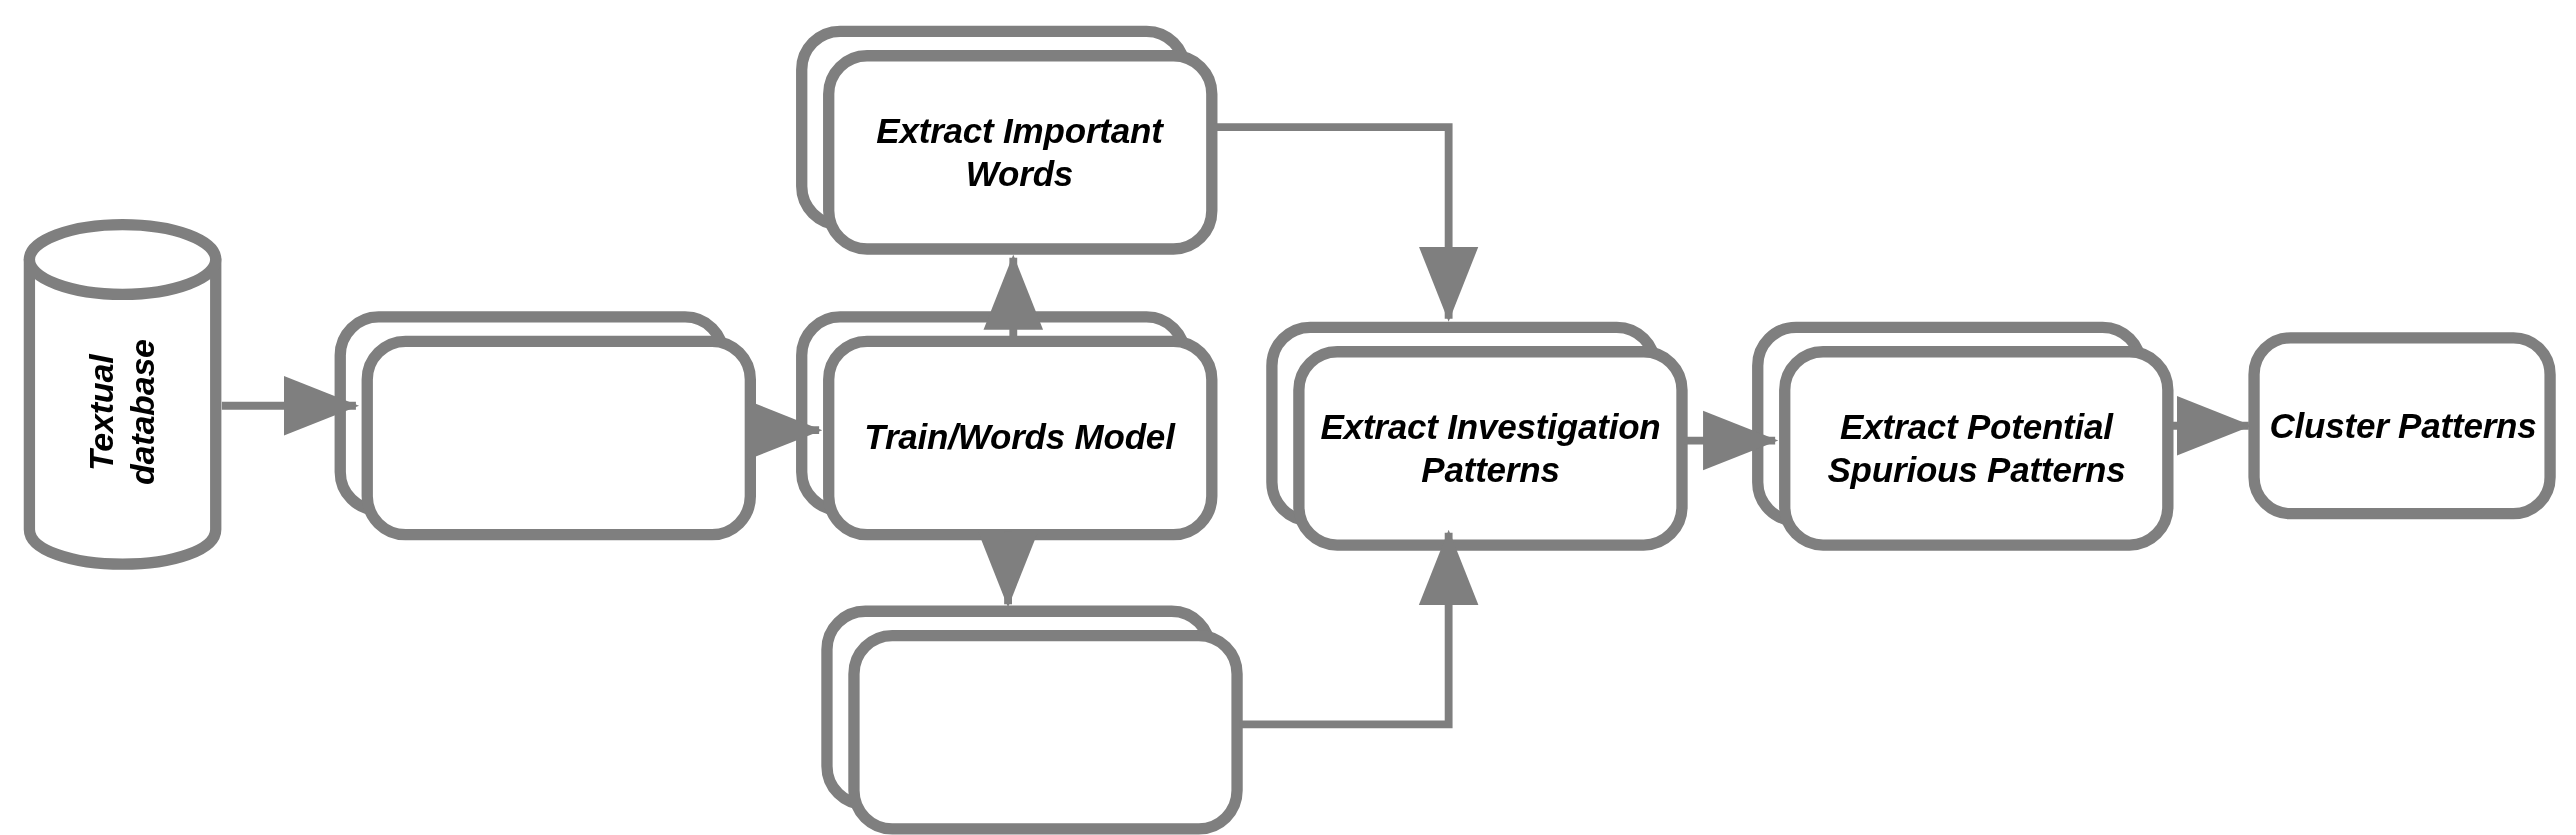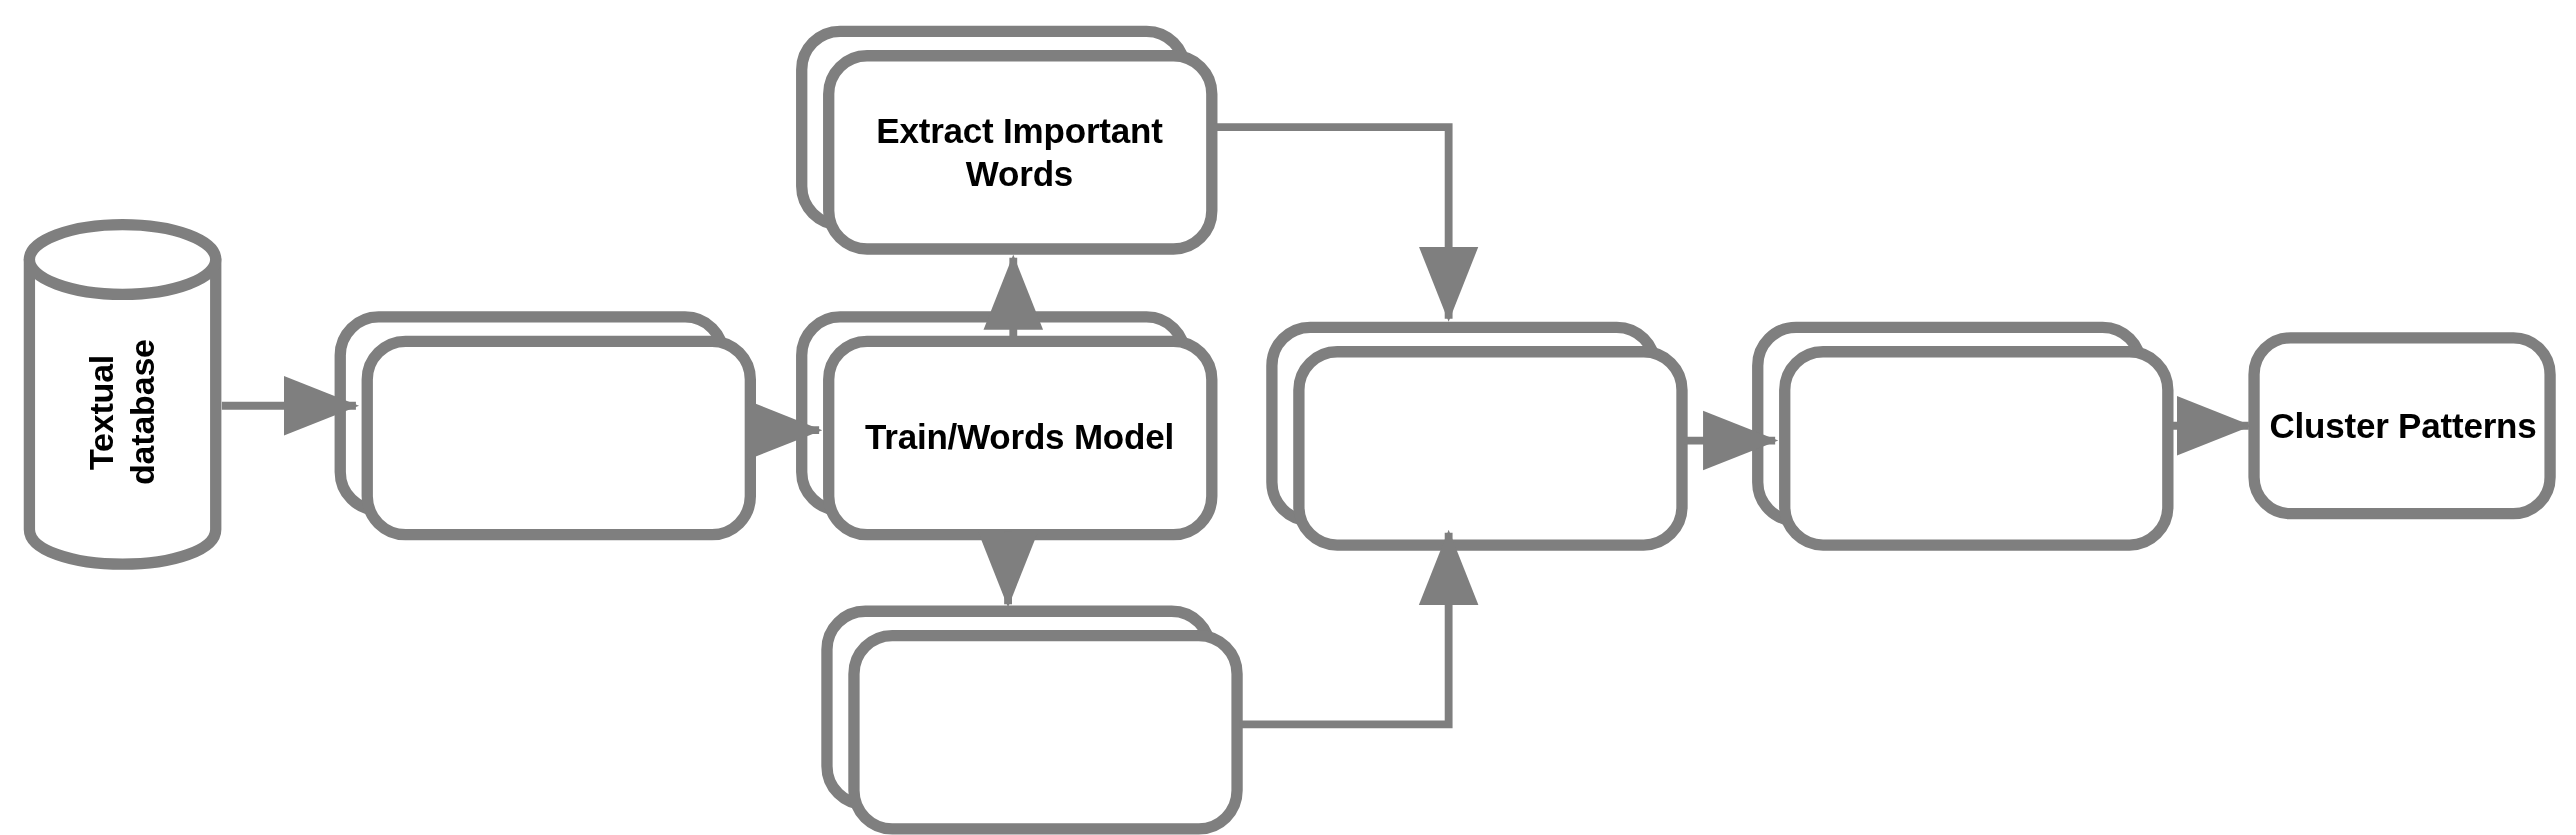--- a/index.html
+++ b/index.html
@@ -37,6 +37,7 @@
     letter-spacing: -0.2px;
     pointer-events: none;
     white-space: pre-line;
+    font-style: italic;
   }
   .node-label.vertical {
     writing-mode: vertical-rl;

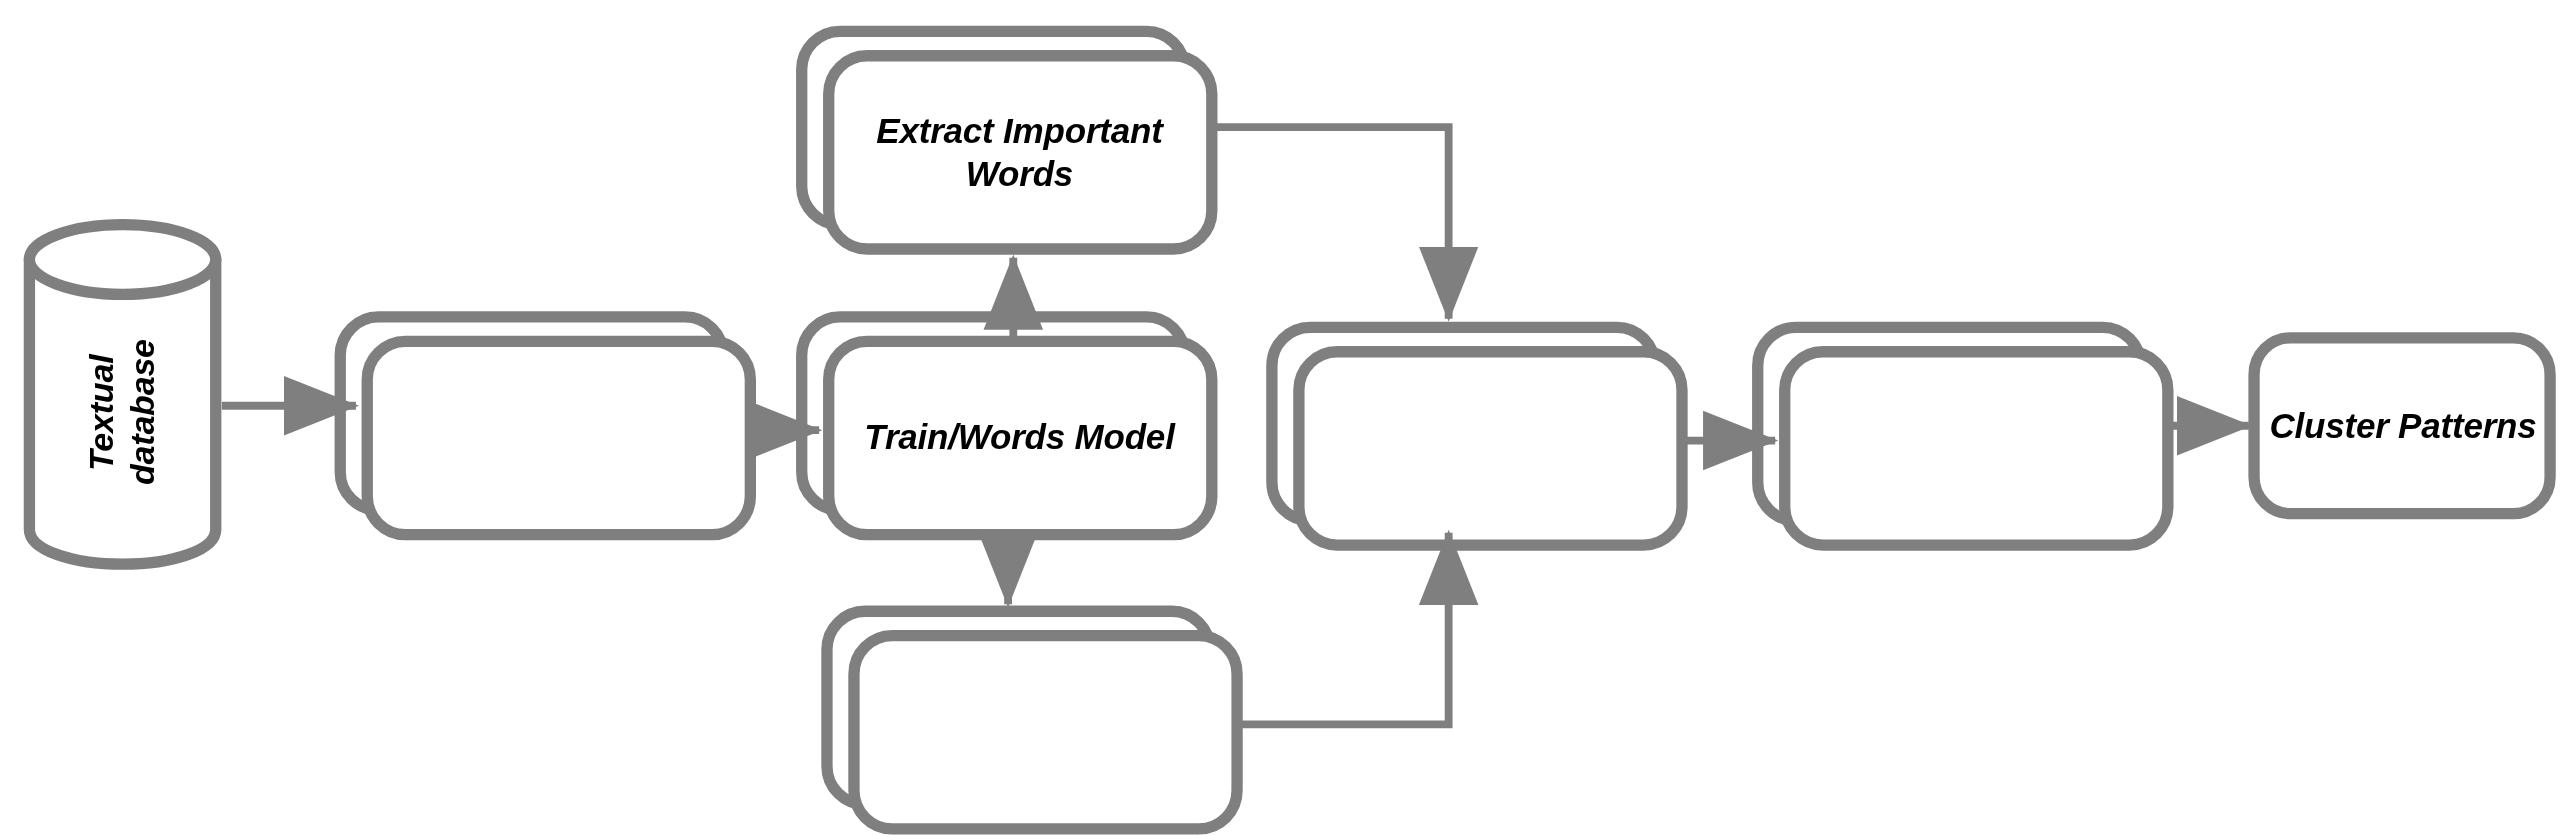--- a/index.html
+++ b/index.html
@@ -126,6 +126,8 @@
 Words</div>
 
 
+  <div class="node-label" style="left:1290px; top:352px; width:401px; height:193px;">Extract Investigation
+Patterns</div>
 
 
   <div class="node-label" style="left:2255px; top:338px; width:296px; height:176px;text-align:right;">Cluster Patterns</div>

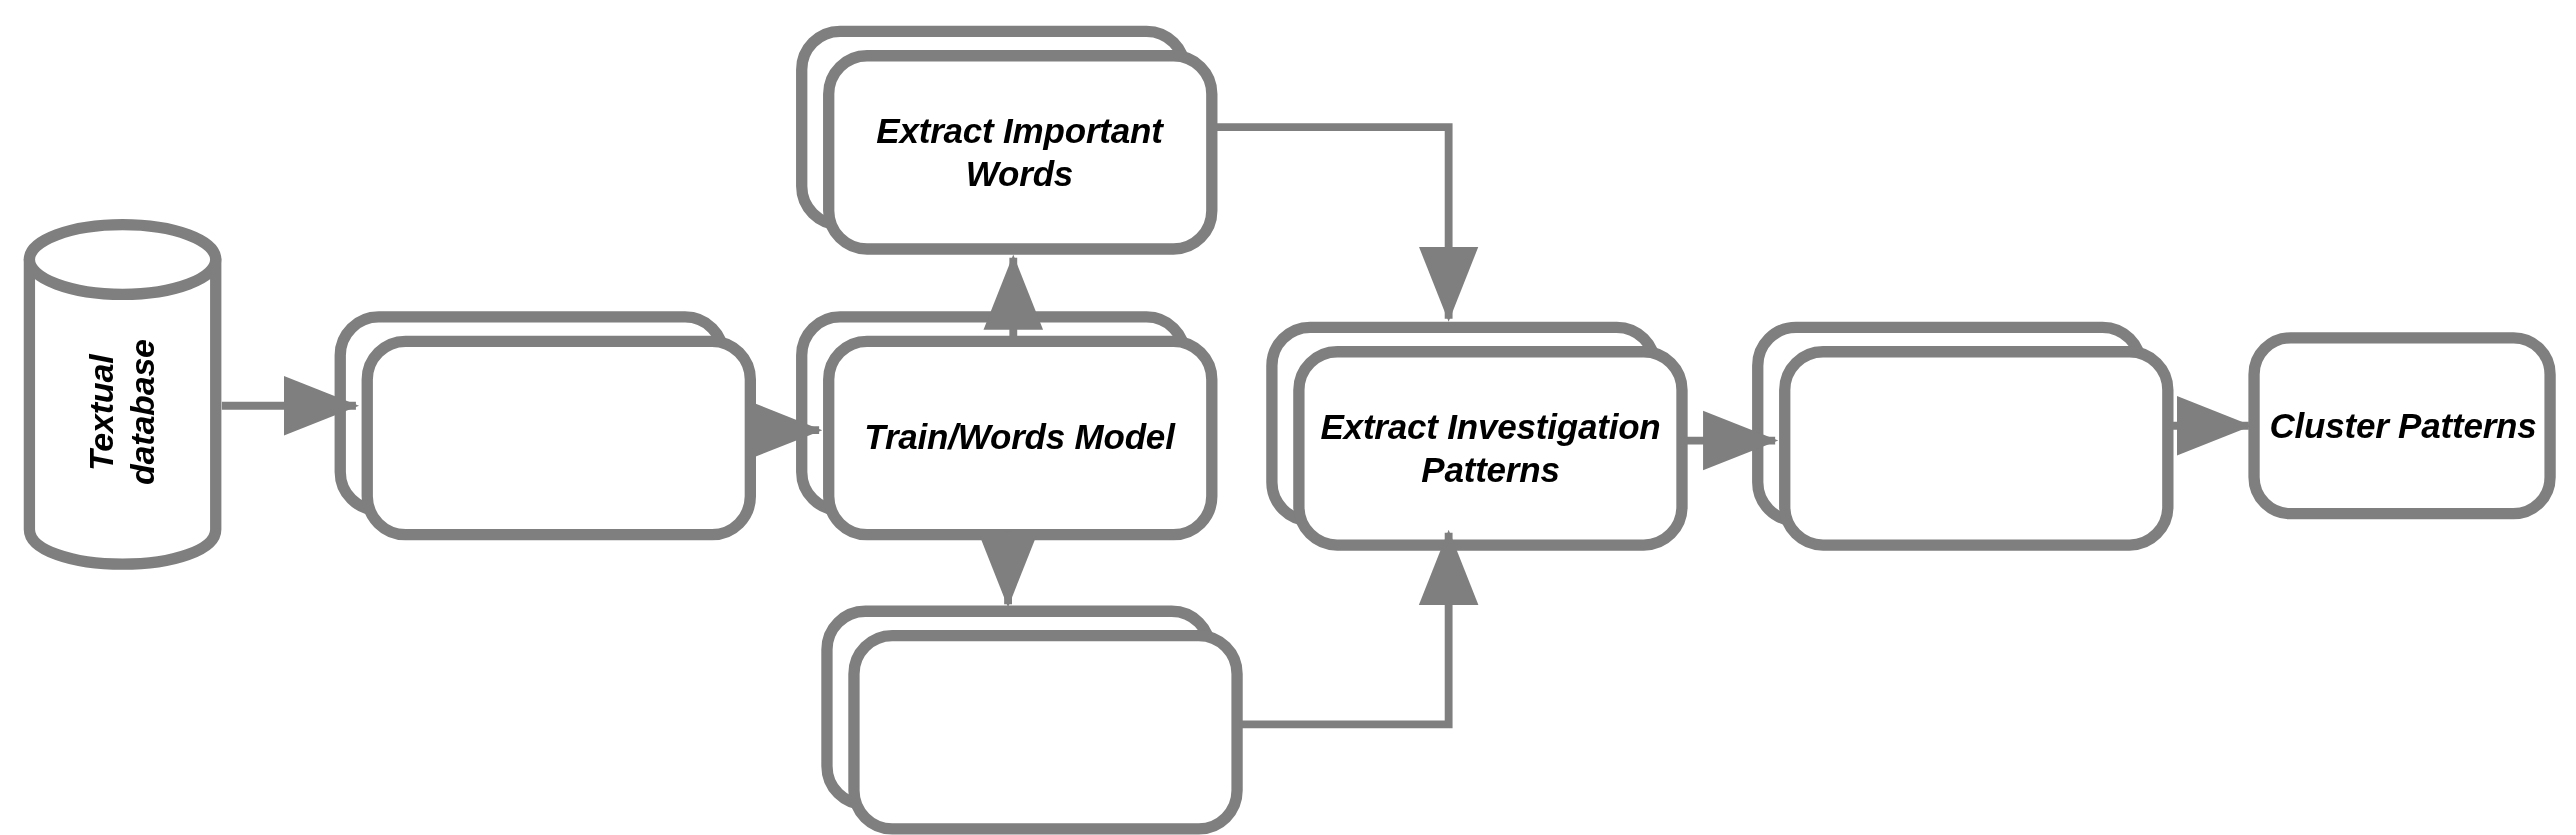--- a/index.html
+++ b/index.html
@@ -129,6 +129,8 @@
   <div class="node-label" style="left:1290px; top:352px; width:401px; height:193px;">Extract Investigation
 Patterns</div>
 
+  <div class="node-label" style="left:1785px; top:352px; width:383px; height:193px;">Extract Potential
+Spurious Patterns</div>
 
   <div class="node-label" style="left:2255px; top:338px; width:296px; height:176px;text-align:right;">Cluster Patterns</div>
 

